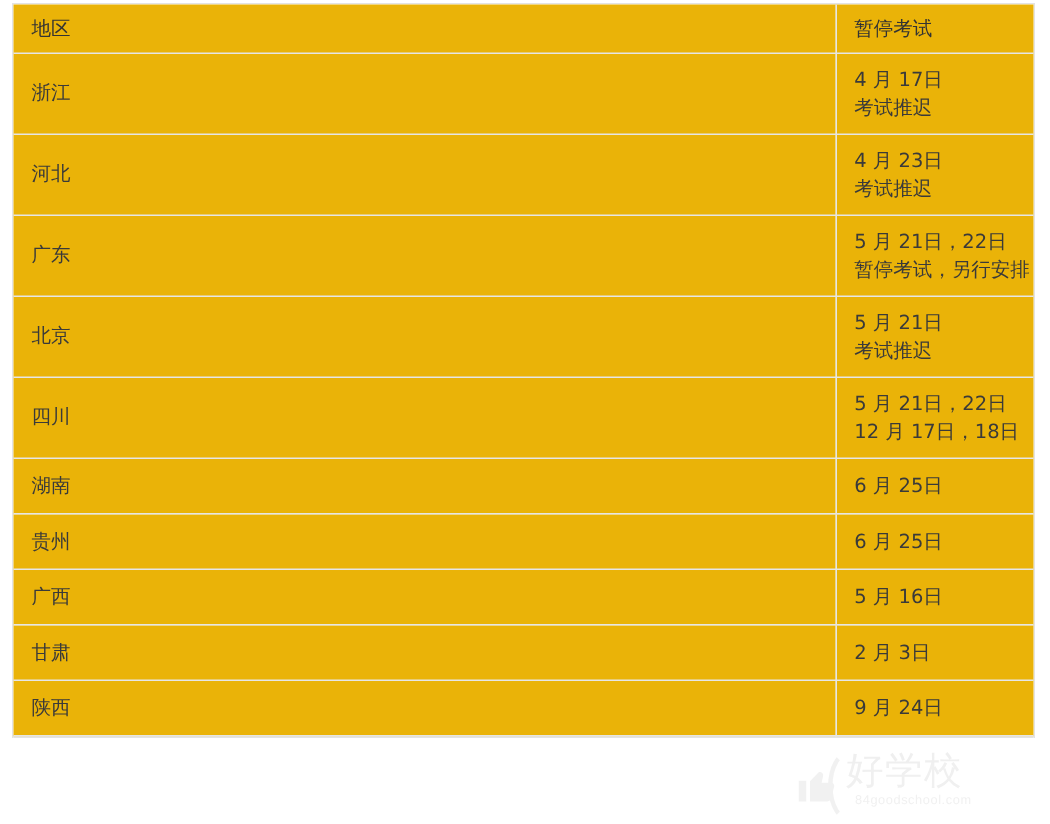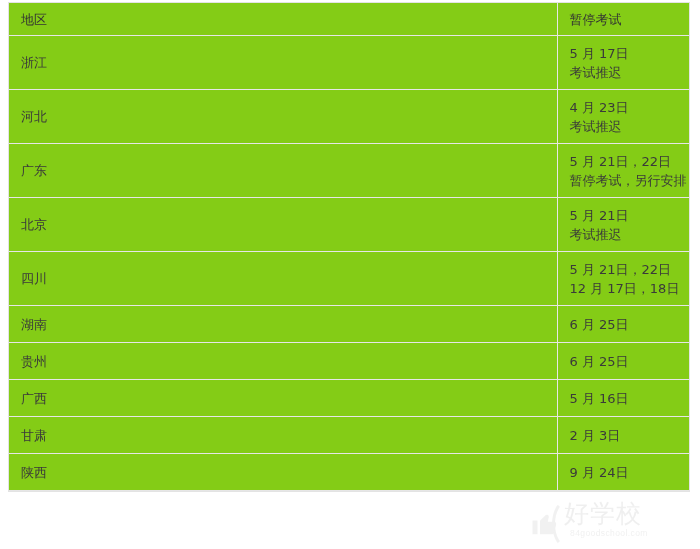--- a/index.html
+++ b/index.html
@@ -55,7 +55,7 @@
     font-size: 13px;
     line-height: 19px;
     color: #3a3a3a;
-    background: #84cc16;
+    background: #eab308;
   }
 
   table.sched th.region-head,

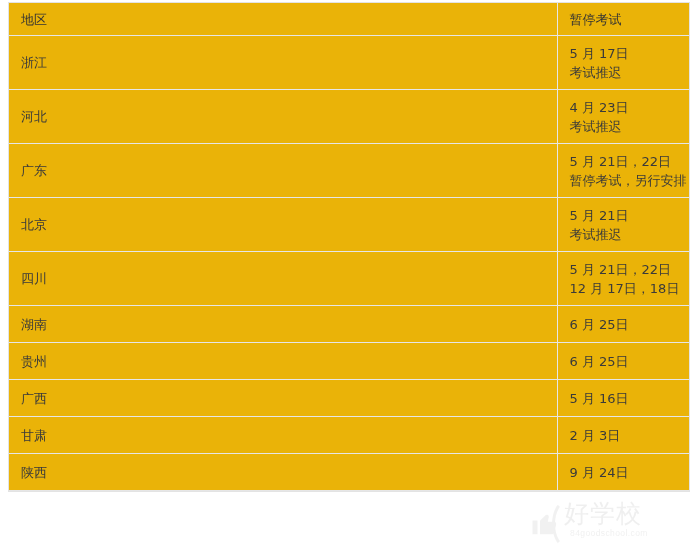--- a/index.html
+++ b/index.html
@@ -165,7 +165,7 @@
           <tr class="row-2line">
             <td class="region-cell">浙江</td>
             <td class="date-cell">
-              <span class="date-line">5 月 17日</span>
+              <span class="date-line">4 月 17日</span>
               <span class="date-line">考试推迟</span>
             </td>
           </tr>

